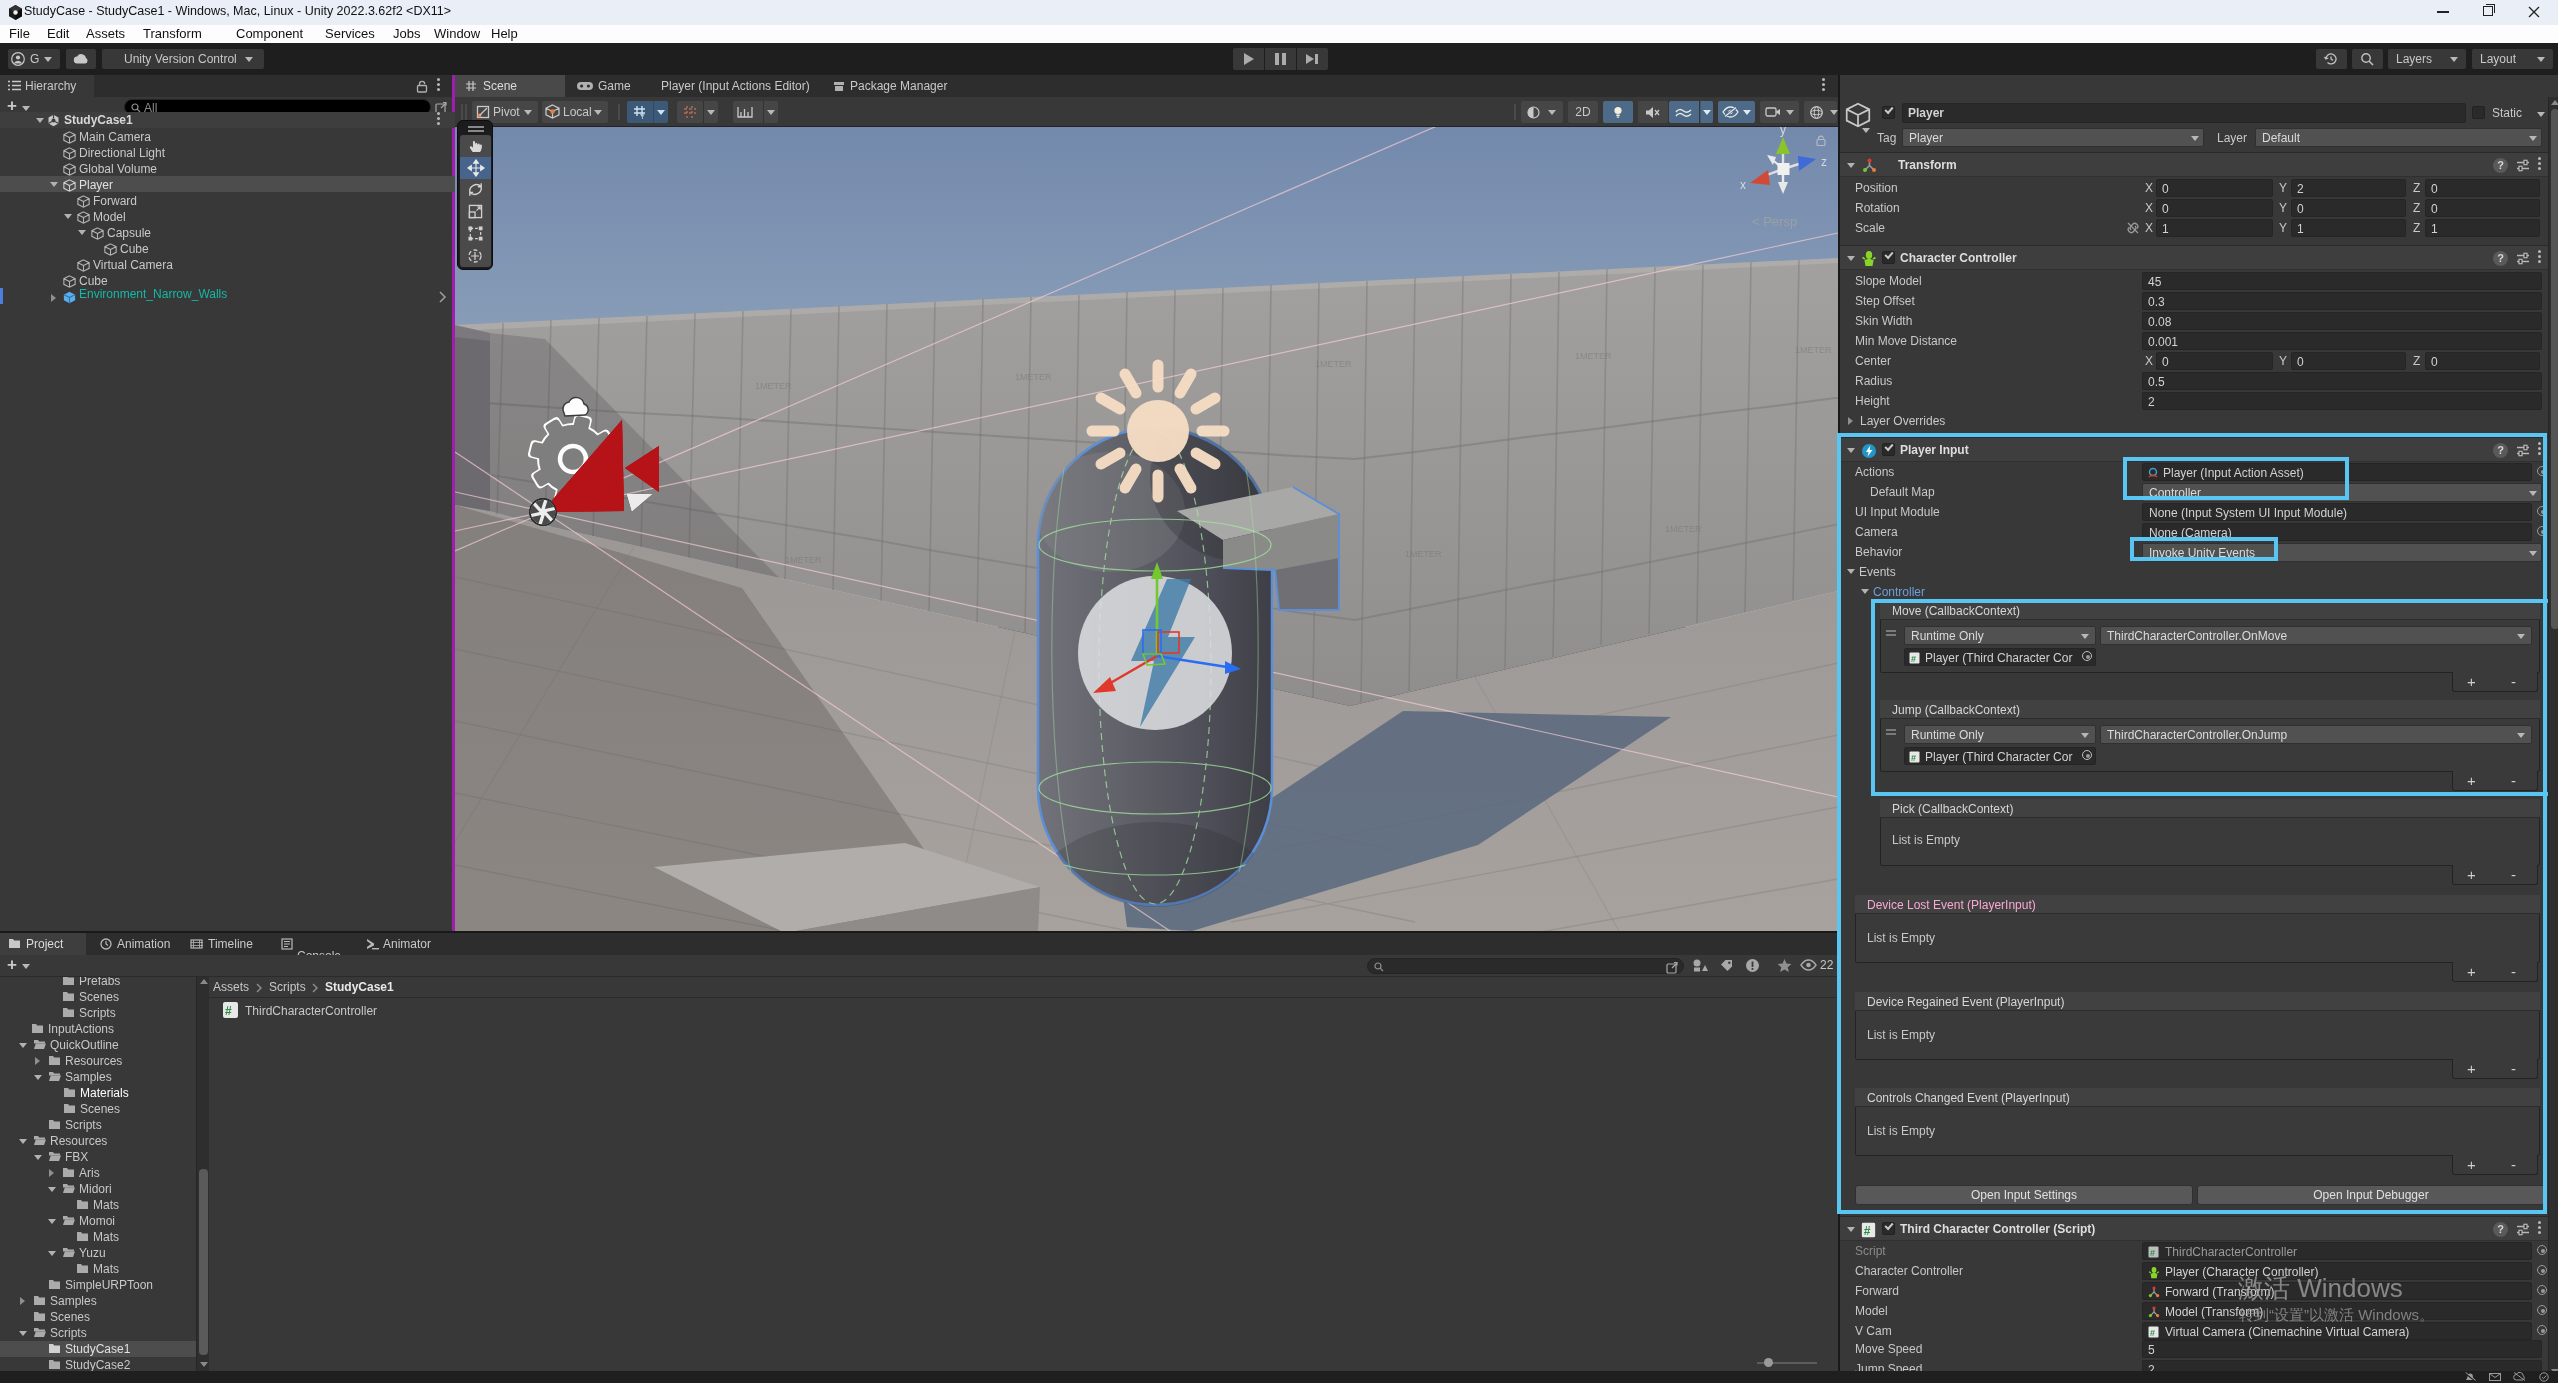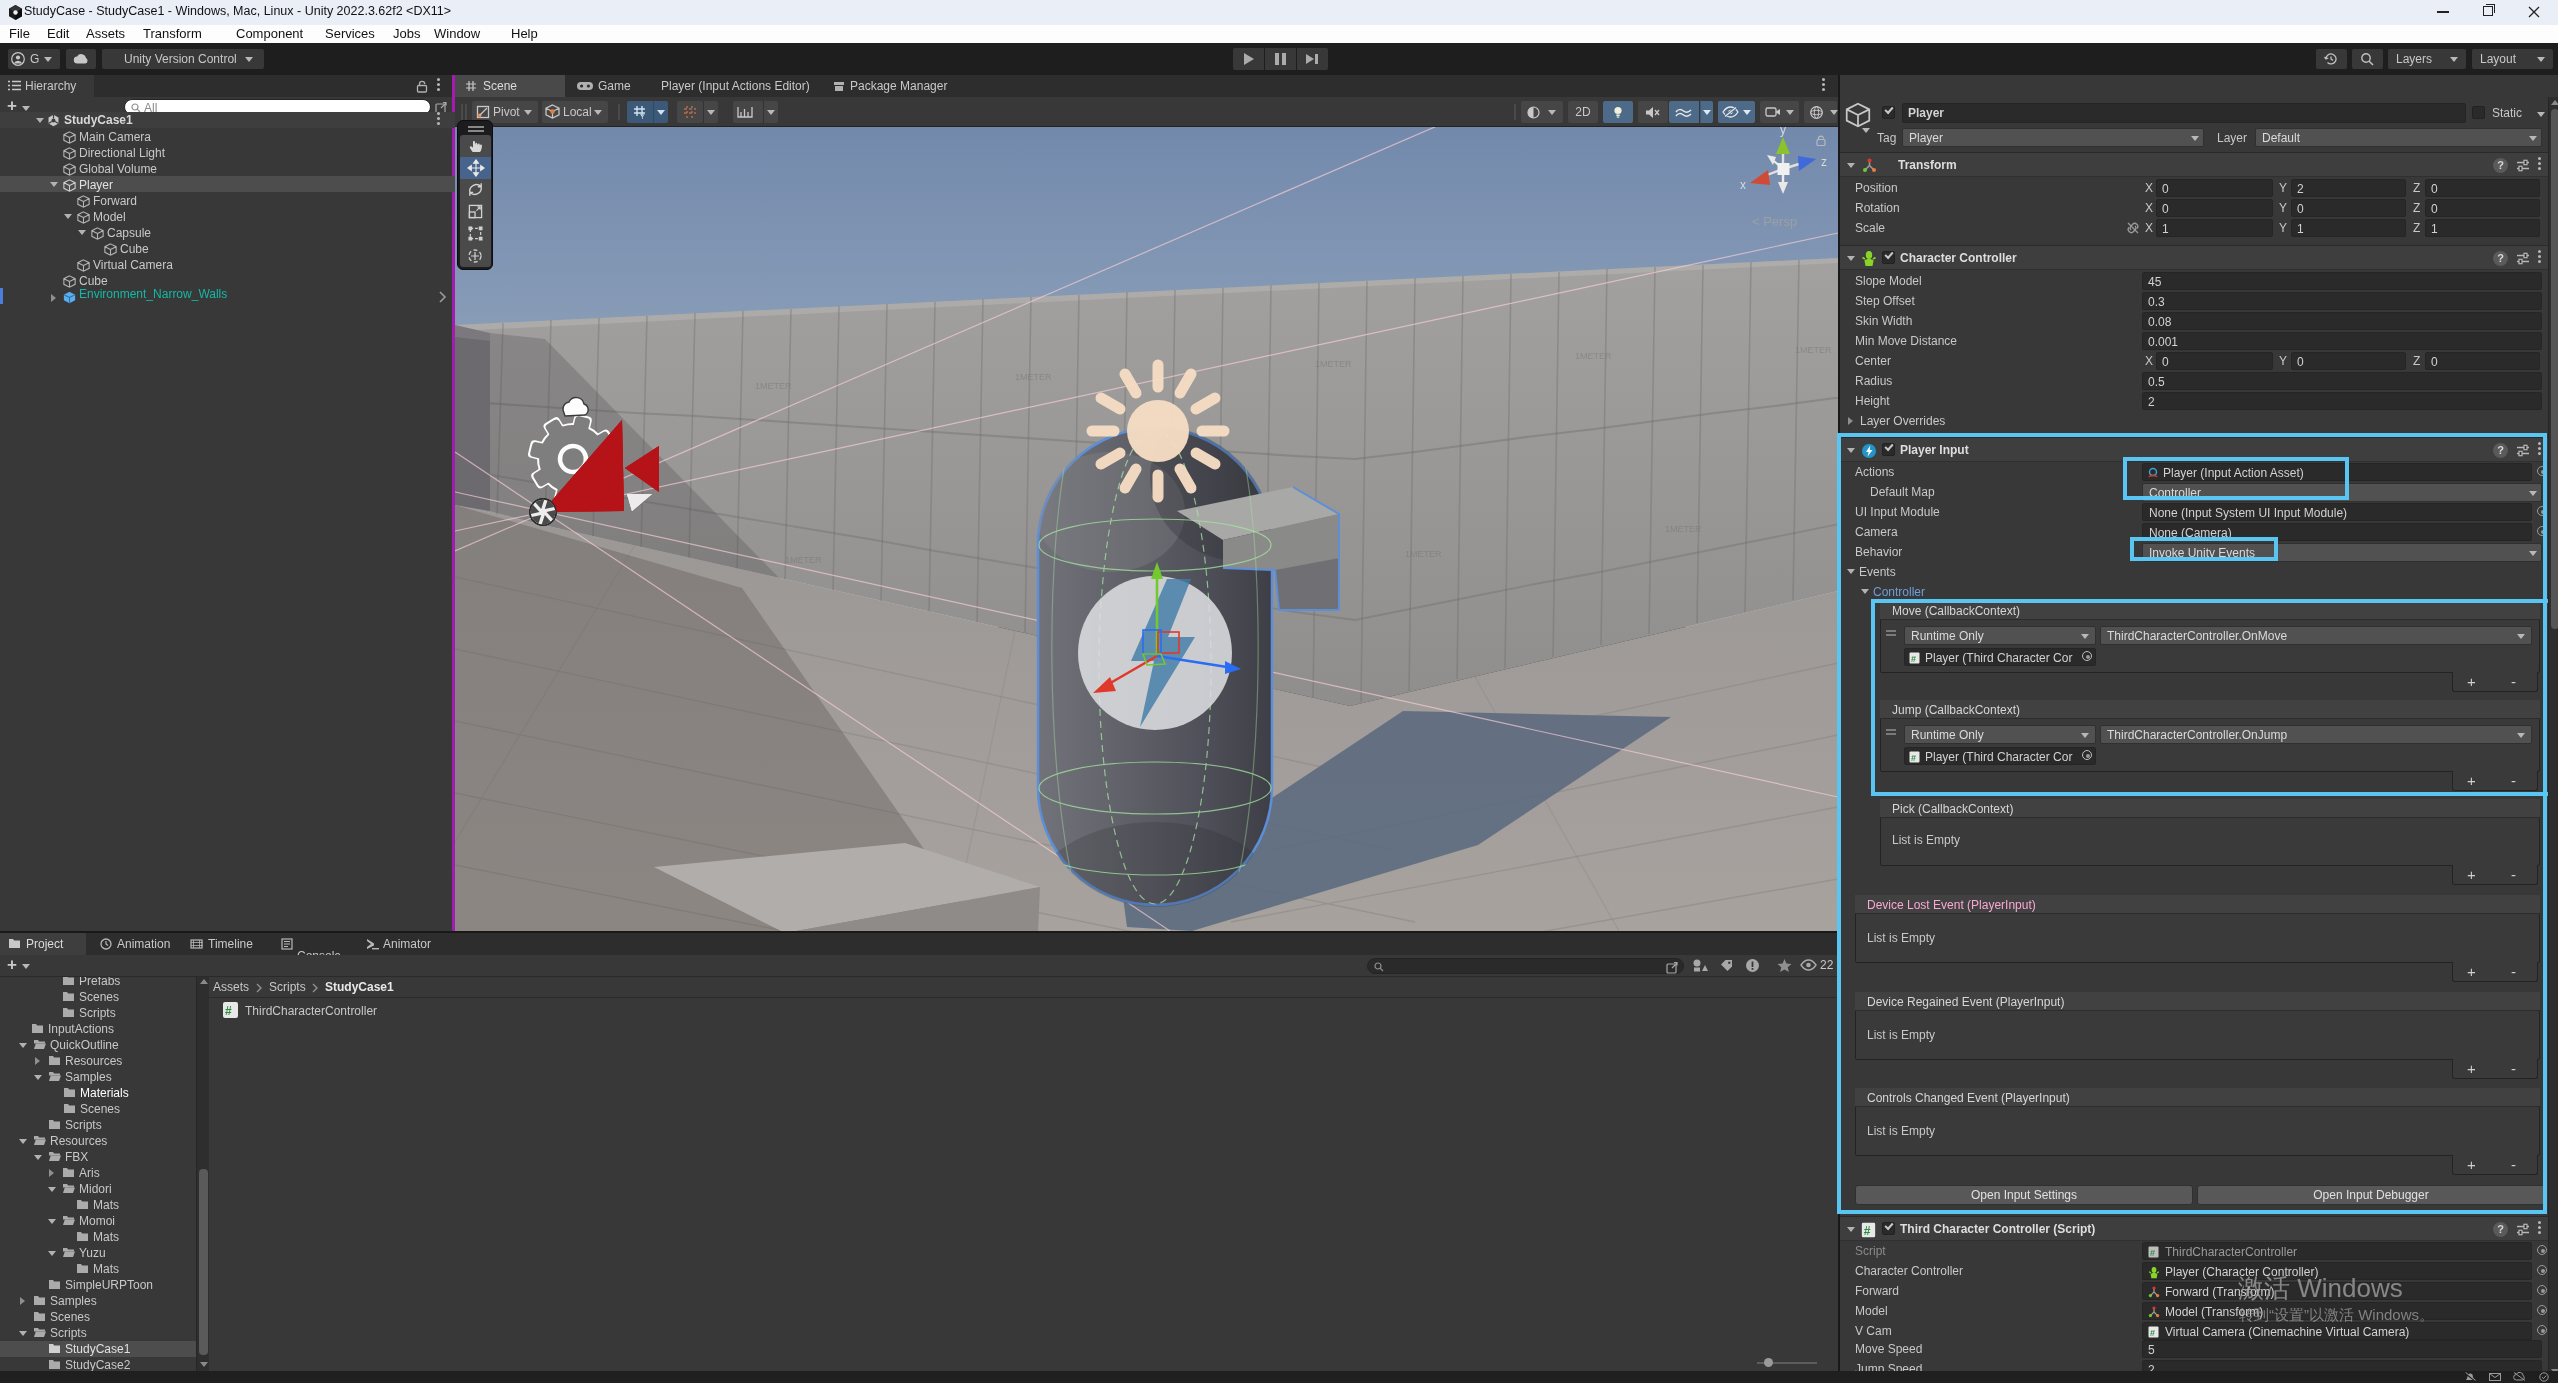--- a/index.html
+++ b/index.html
@@ -51,7 +51,7 @@
   <span class="abs" style="left:325px;top:1px">Services</span>
   <span class="abs" style="left:393px;top:1px">Jobs</span>
   <span class="abs" style="left:434px;top:1px">Window</span>
-  <span class="abs" style="left:511px;top:1px">Help</span>
+  <span class="abs" style="left:491px;top:1px">Help</span>
 </div>
 
 <div class="abs" style="left:0;top:43px;width:2558px;height:32px;background:#1e1e1e">

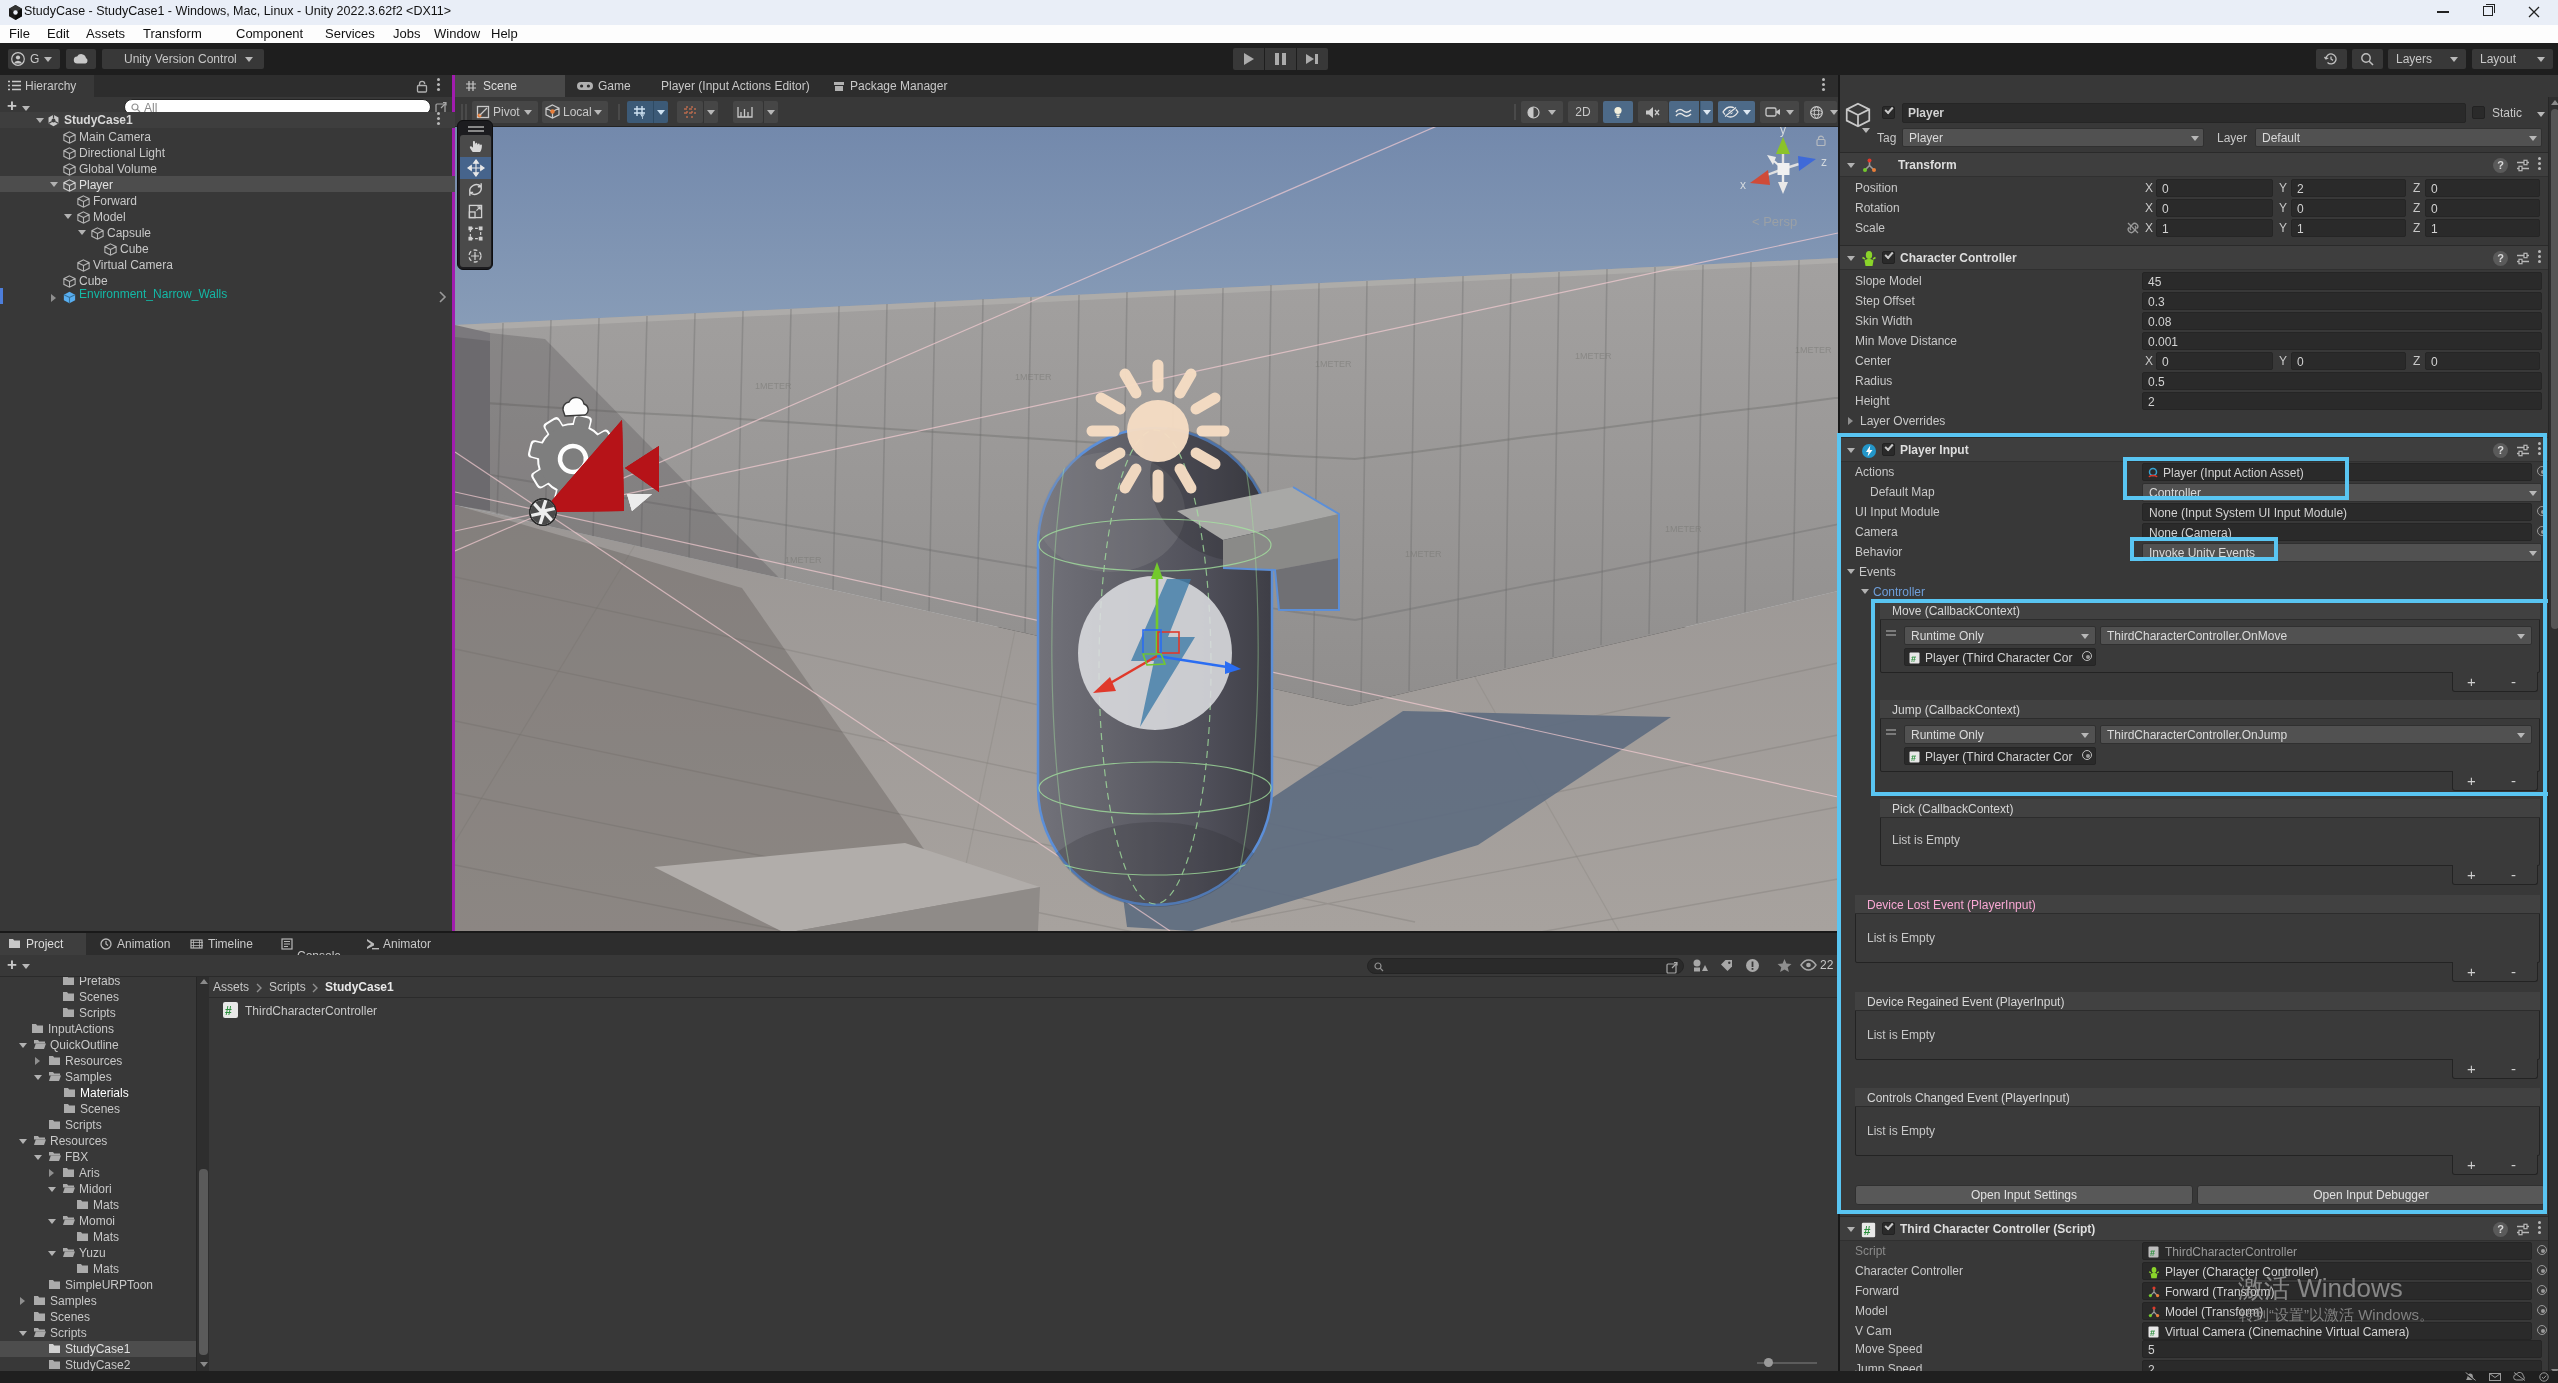--- a/index.html
+++ b/index.html
@@ -122,7 +122,7 @@
   <div class="abs" style="left:0;top:22px;width:100%;height:21px;background:#383838;border-bottom:1px solid #2a2a2a">
     <span class="abs" style="left:7px;top:-1px;color:#c8c8c8;font-size:17px;font-weight:bold">+</span>
     <div class="caret" style="left:22px;top:9px"></div>
-    <div class="abs" style="left:124px;top:2px;width:307px;height:16px;background:#ffffff;border:1px solid #242424;border-radius:8px">
+    <div class="abs" style="left:124px;top:2px;width:307px;height:16px;background:#000000;border:1px solid #242424;border-radius:8px">
       <svg class="abs" style="left:6px;top:3px" width="10" height="10" viewBox="0 0 10 10">
           <circle cx="4" cy="4" r="3" fill="none" stroke="#909090" stroke-width="1.2"></circle>
           <path d="M6.2 6.2 9 9" stroke="#909090" stroke-width="1.2"></path>

